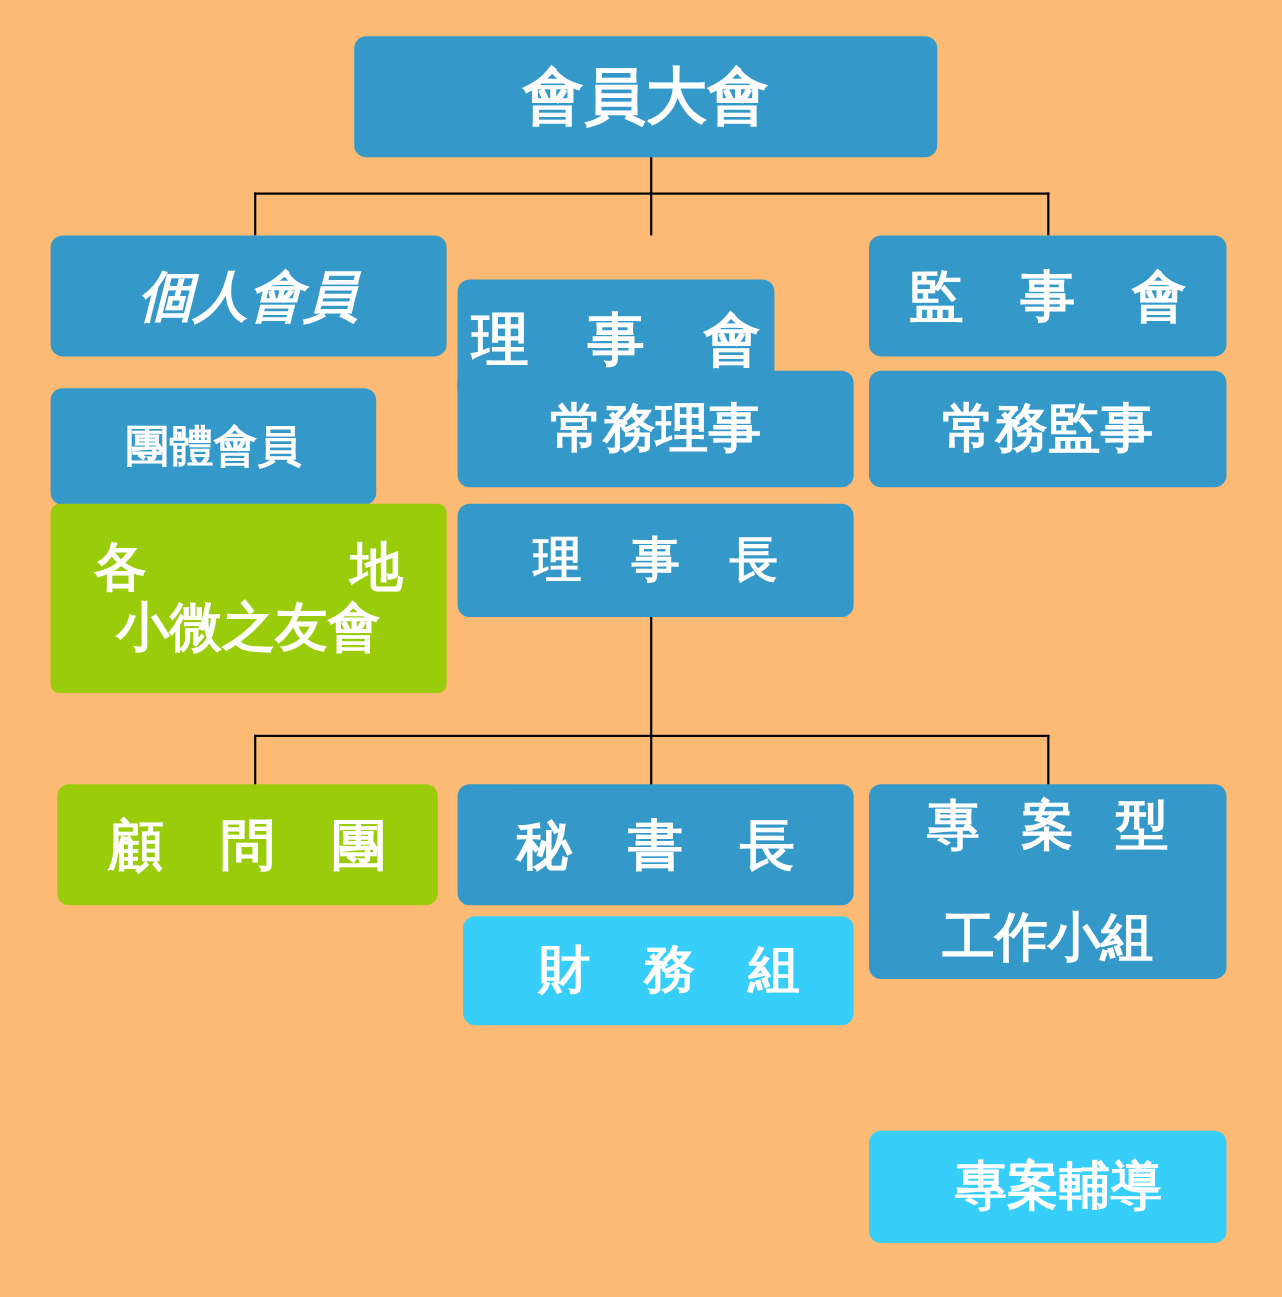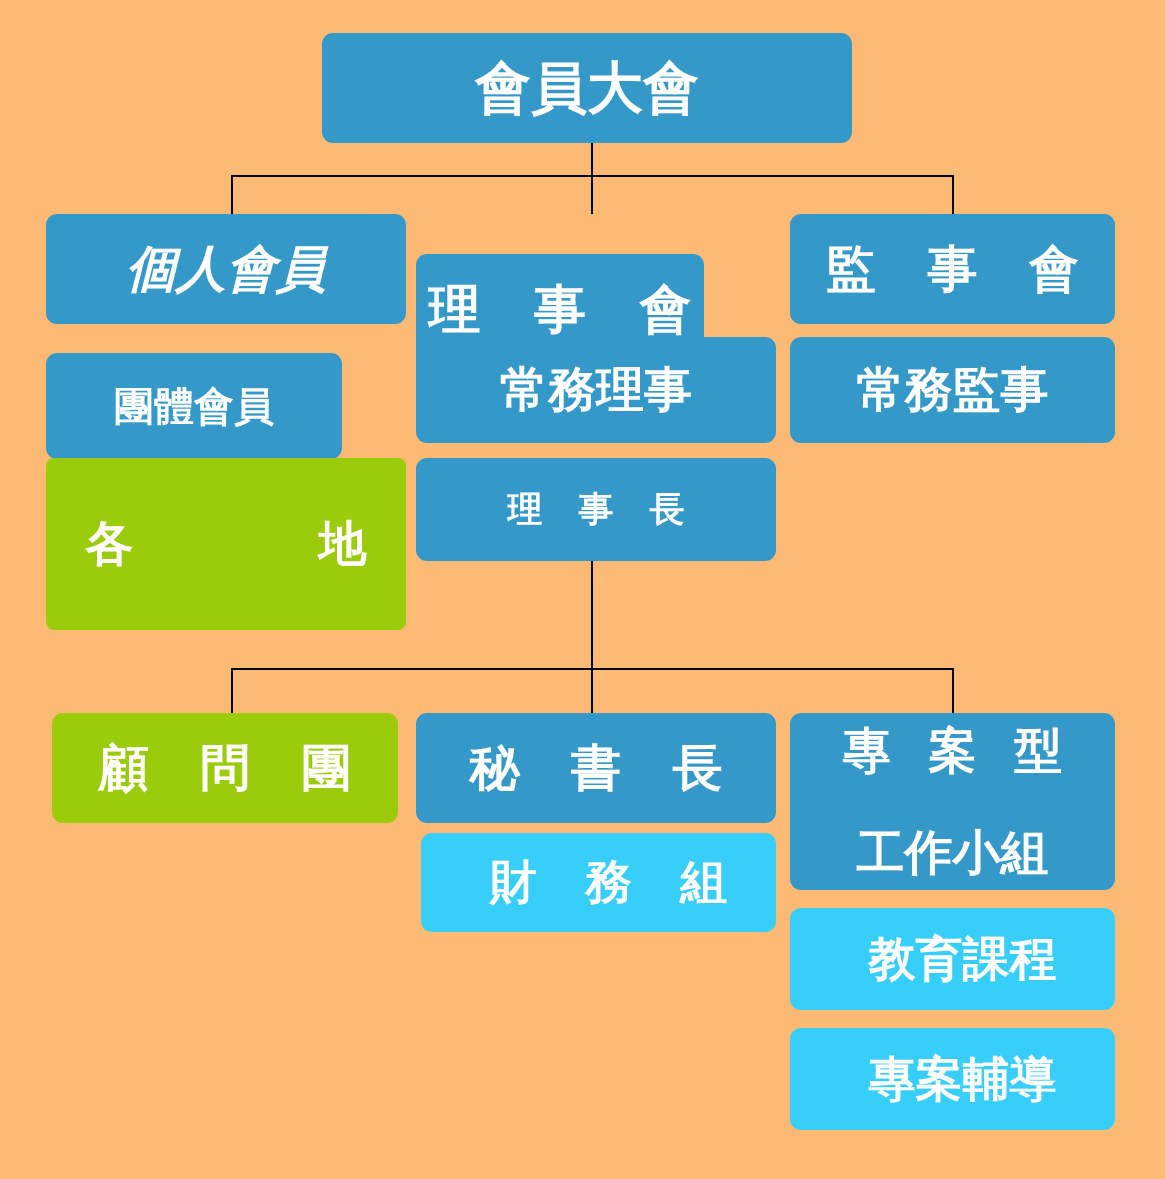--- a/index.html
+++ b/index.html
@@ -103,7 +103,7 @@
     <span class="line">常務理事</span>
   </div>
 
-  <div class="node fill-blue spread-1" style="left:416px; top:458px; width:360px; height:103px; font-size:35px;">
+  <div class="node fill-blue spread-1" style="left:416px; top:458px; width:360px; height:103px; font-size:44px;">
     <span class="line">理 事 長</span>
   </div>
 

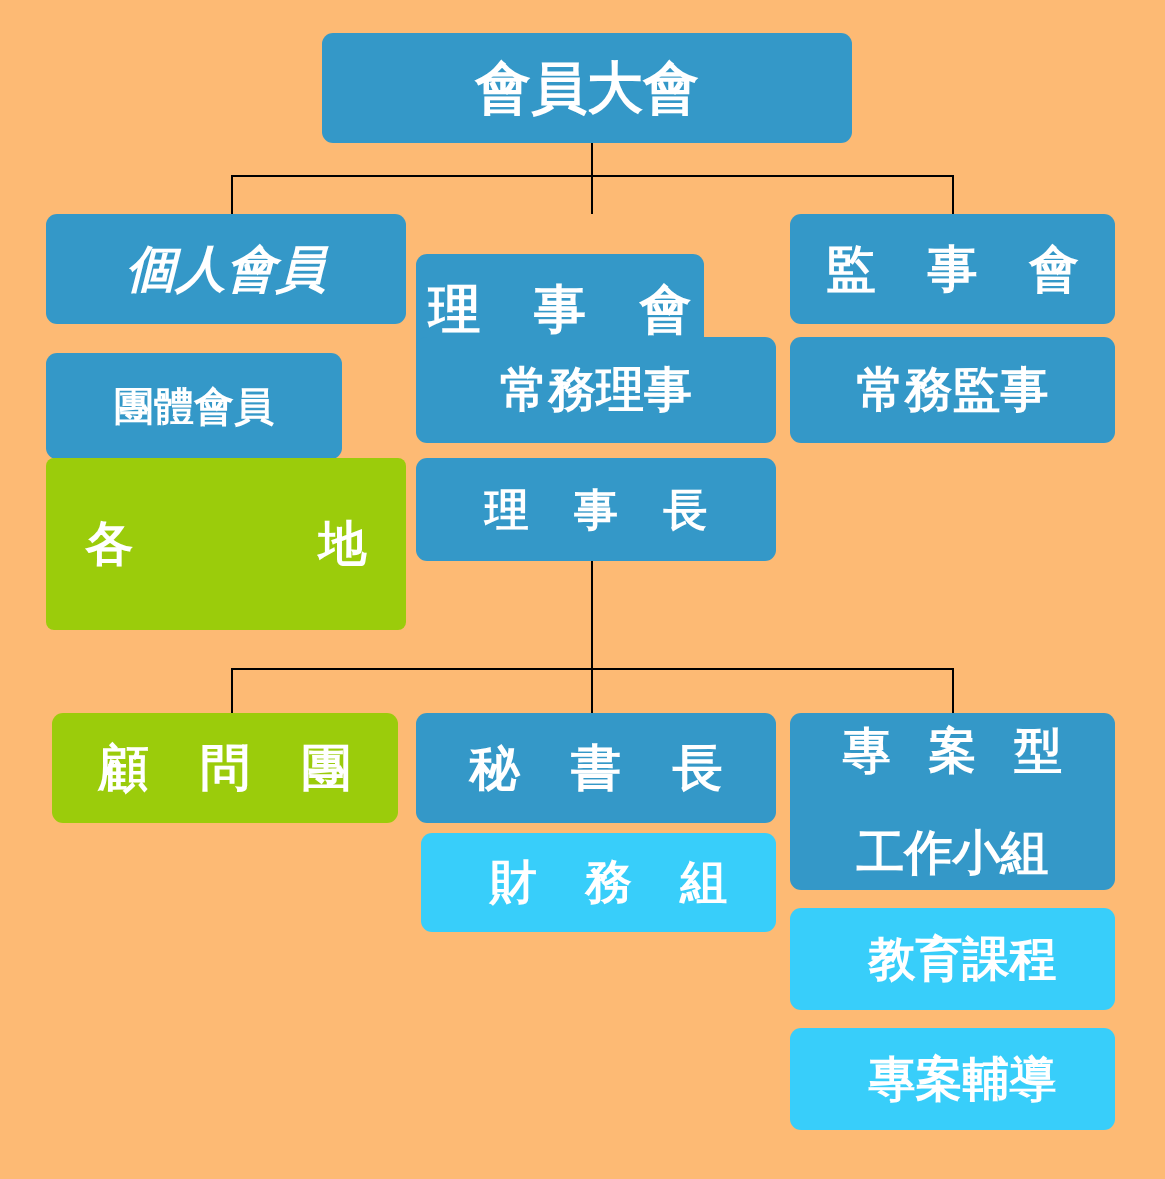--- a/index.html
+++ b/index.html
@@ -93,6 +93,7 @@
       <span>各</span>
       <span>地</span>
     </span>
+    <span class="line" style="display:block; width:auto;">小微之友會</span>
   </div>
 
   <div class="node fill-blue spread-1" style="left:416px; top:214px; width:288px; height:110px; font-size:52px;margin-top:40px;">

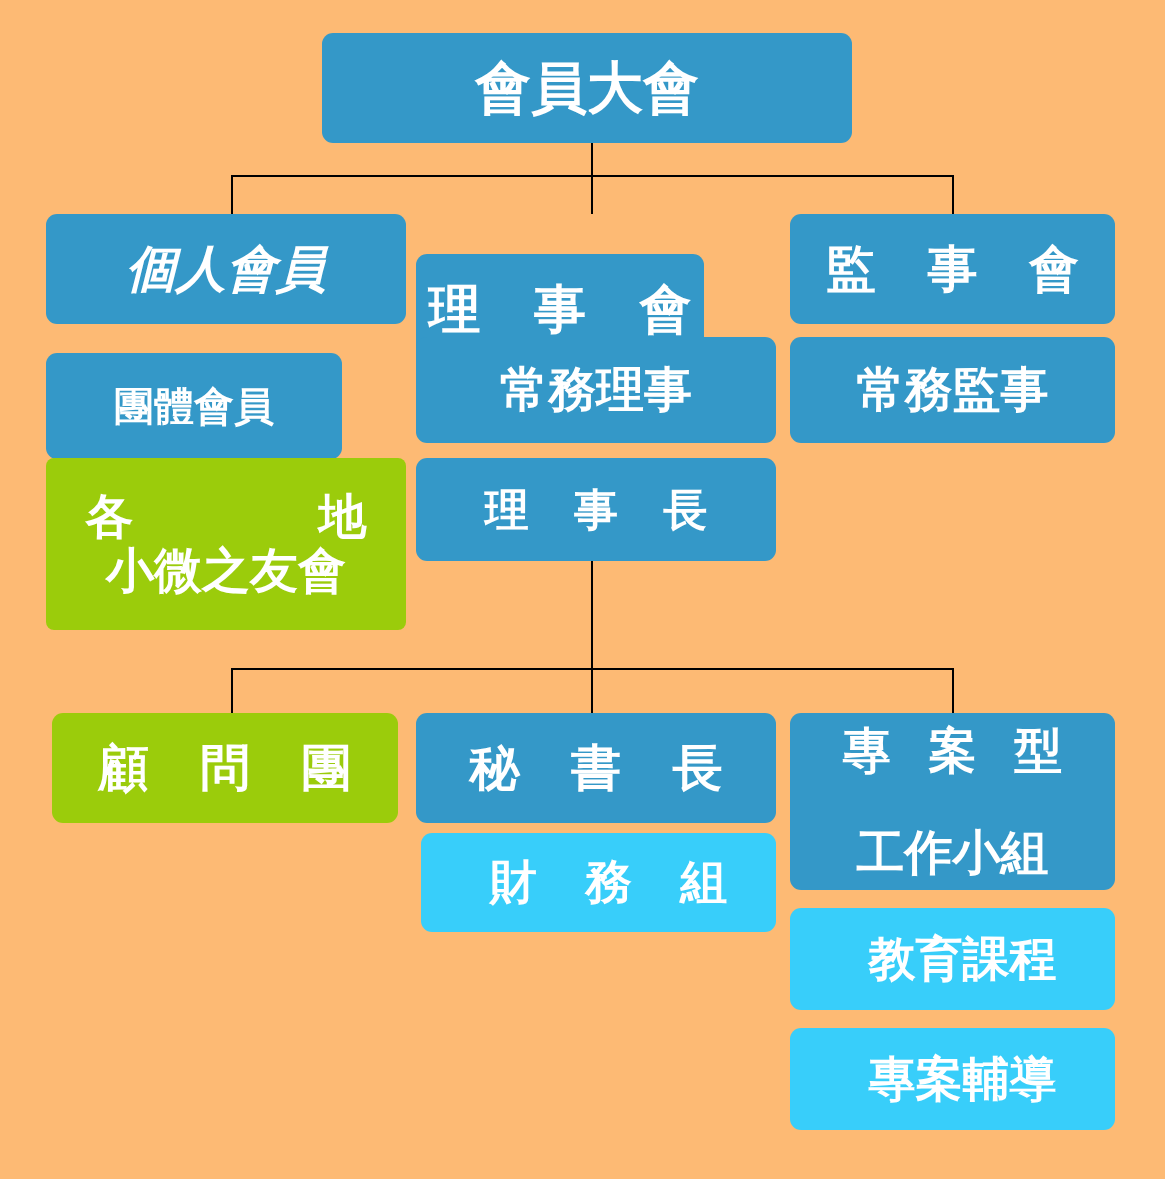--- a/index.html
+++ b/index.html
@@ -134,9 +134,6 @@
     <span class="line">工作小組</span>
   </div>
 
-  <div class="node fill-cyan" style="left:790px; top:908px; width:325px; height:102px; font-size:47px;">
-    <span class="line">教育課程</span>
-  </div>
 
   <div class="node fill-cyan" style="left:790px; top:1028px; width:325px; height:102px; font-size:47px;">
     <span class="line">專案輔導</span>

